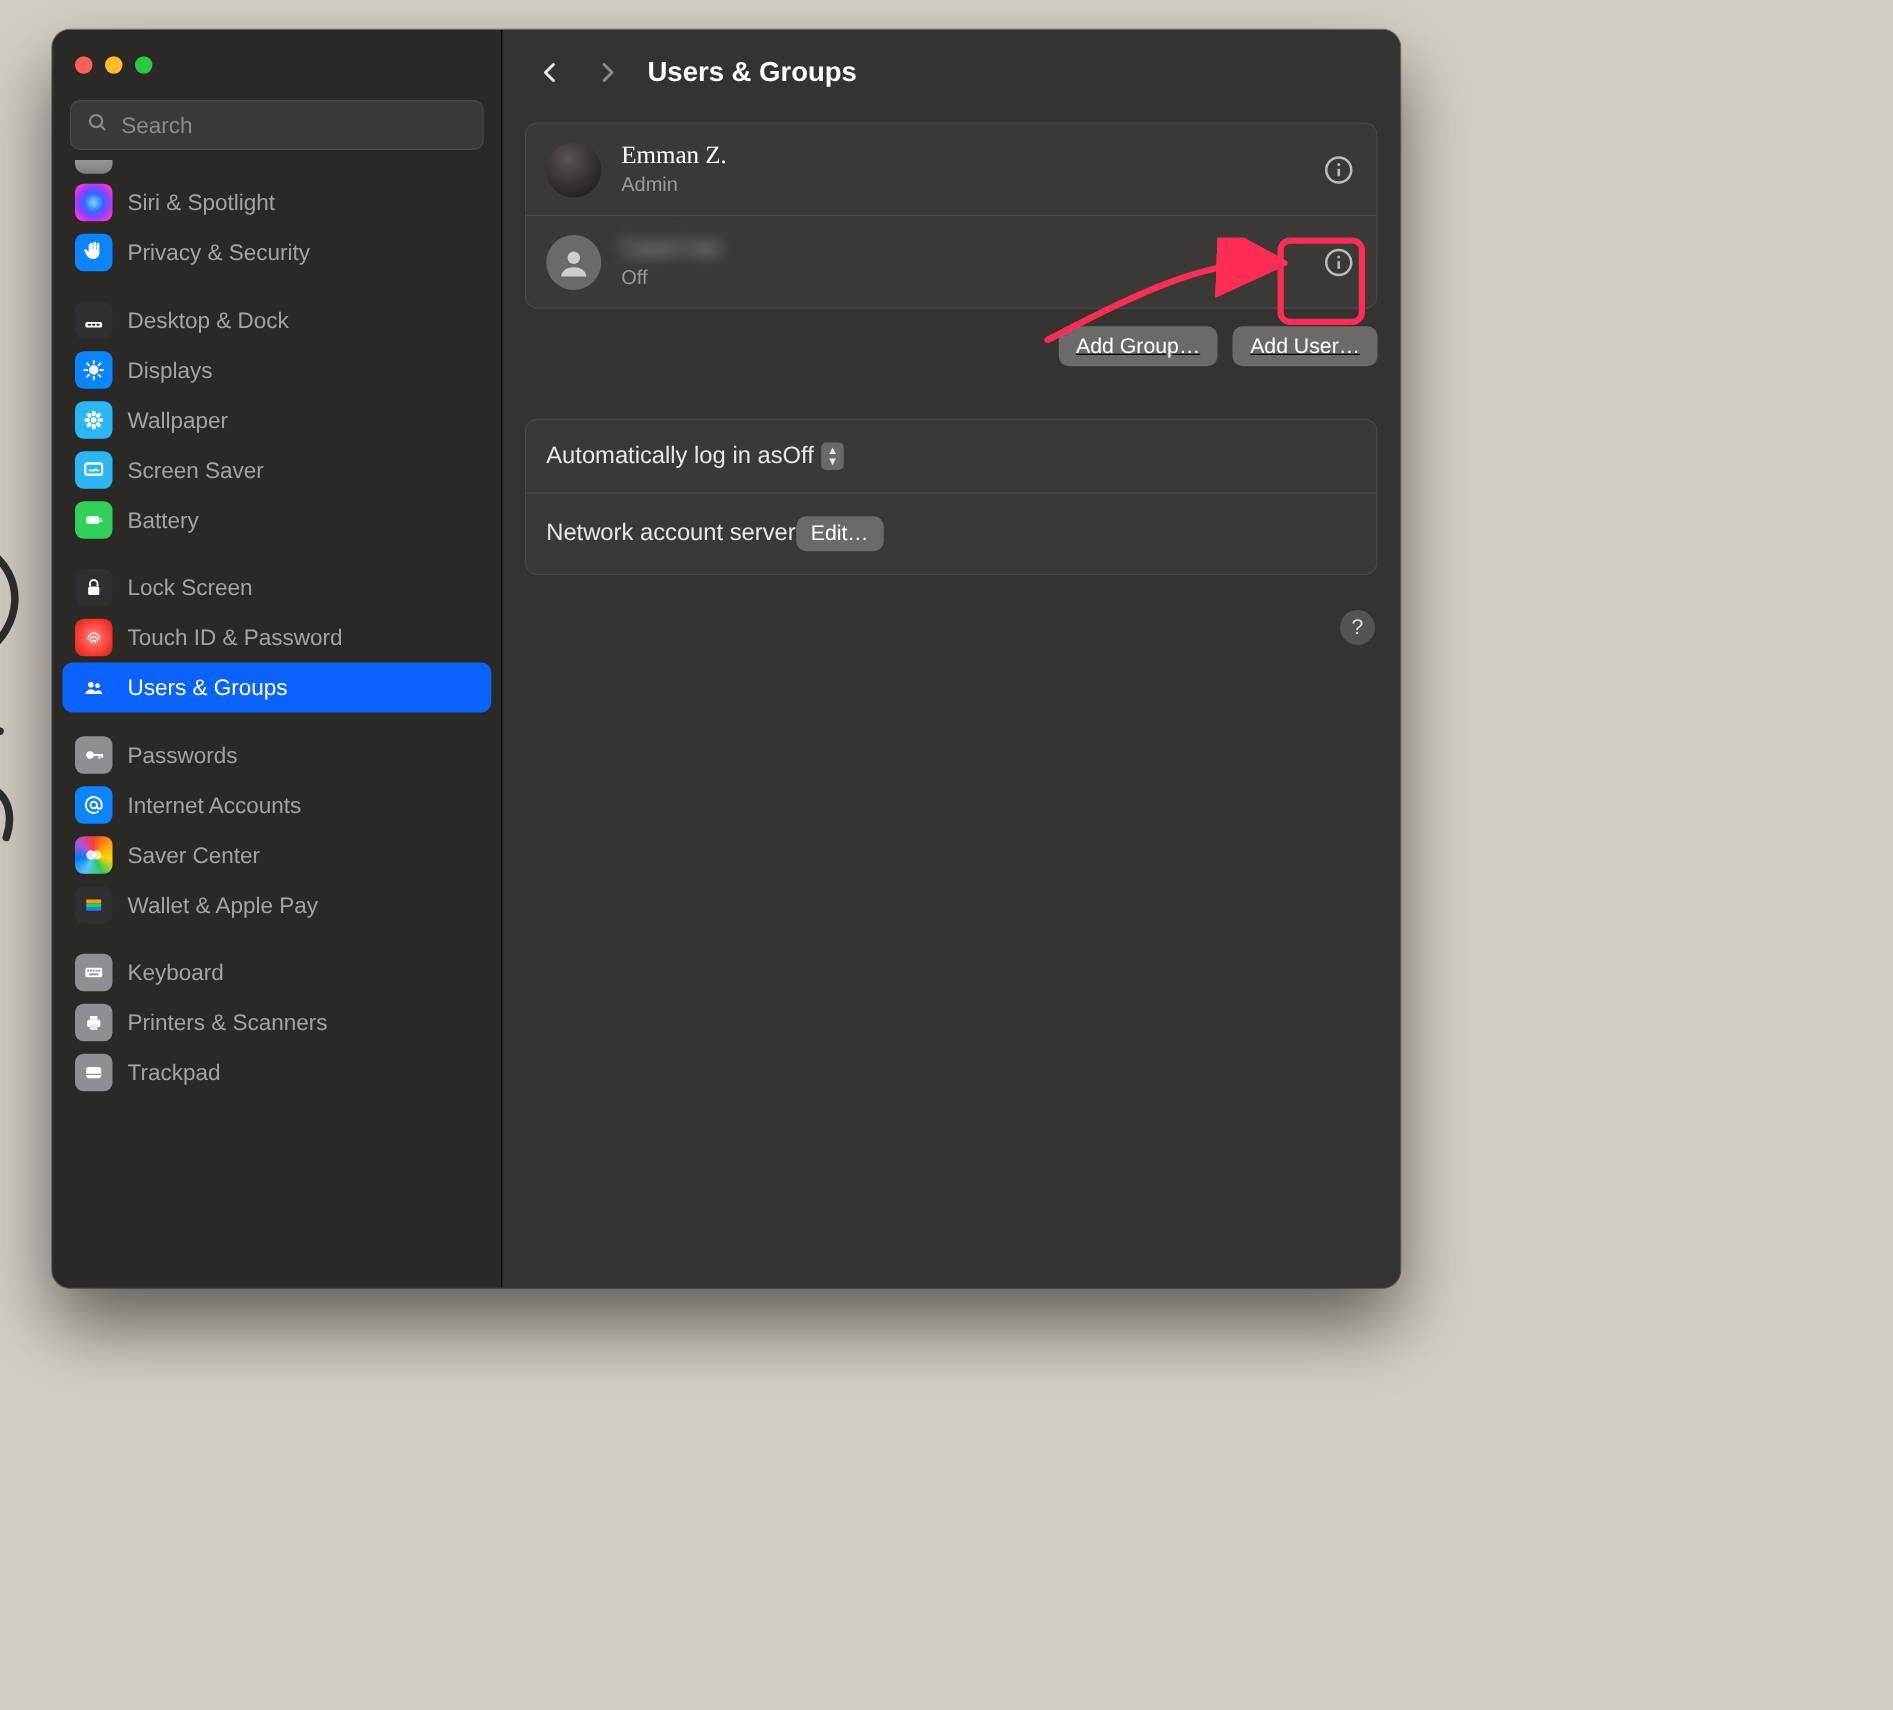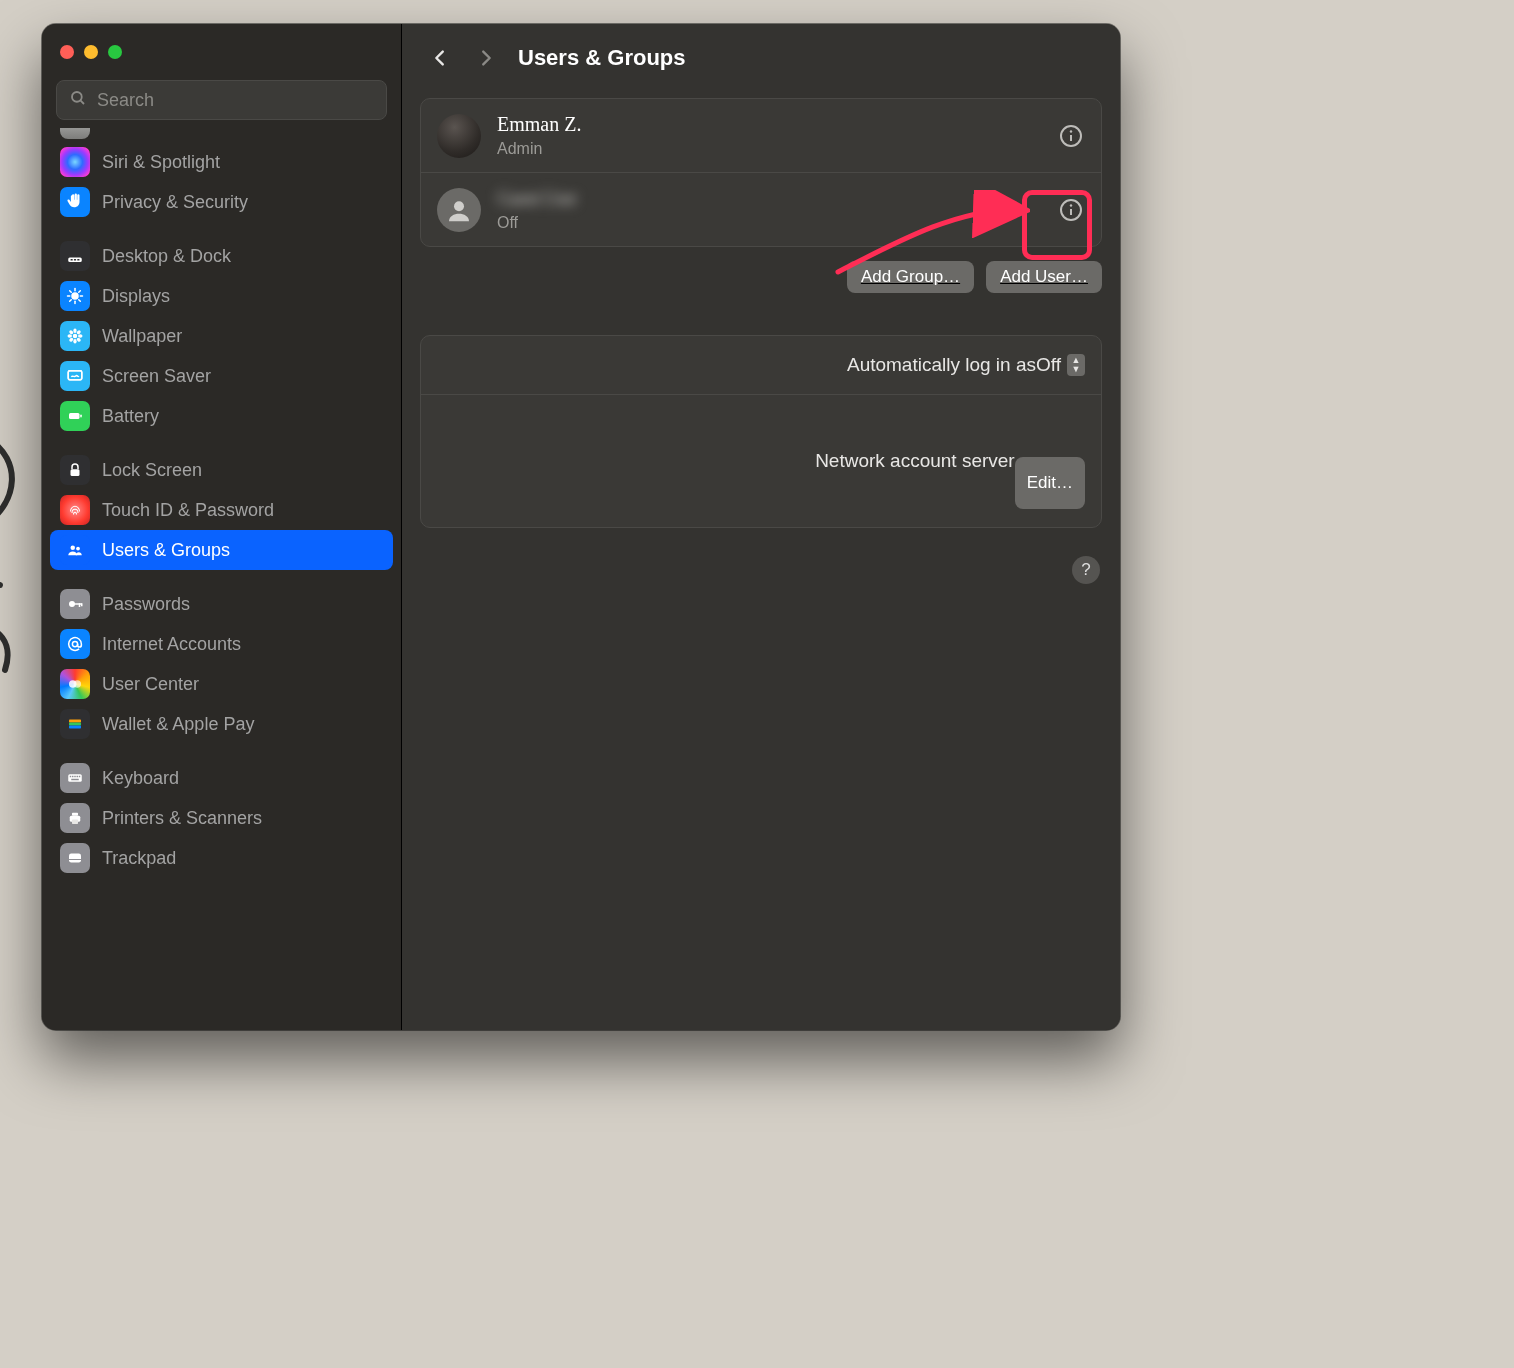--- a/index.html
+++ b/index.html
@@ -174,7 +174,7 @@
   }
   .panel.settings { margin-top: 42px; }
   .setting-row {
-    display:flex; align-items:center; justify-content:flex-end;
+    display:flex; align-items:center; justify-content:flex-start;
     padding: 18px 16px;
     color:#e8e7e5; font-size:19px;
   }

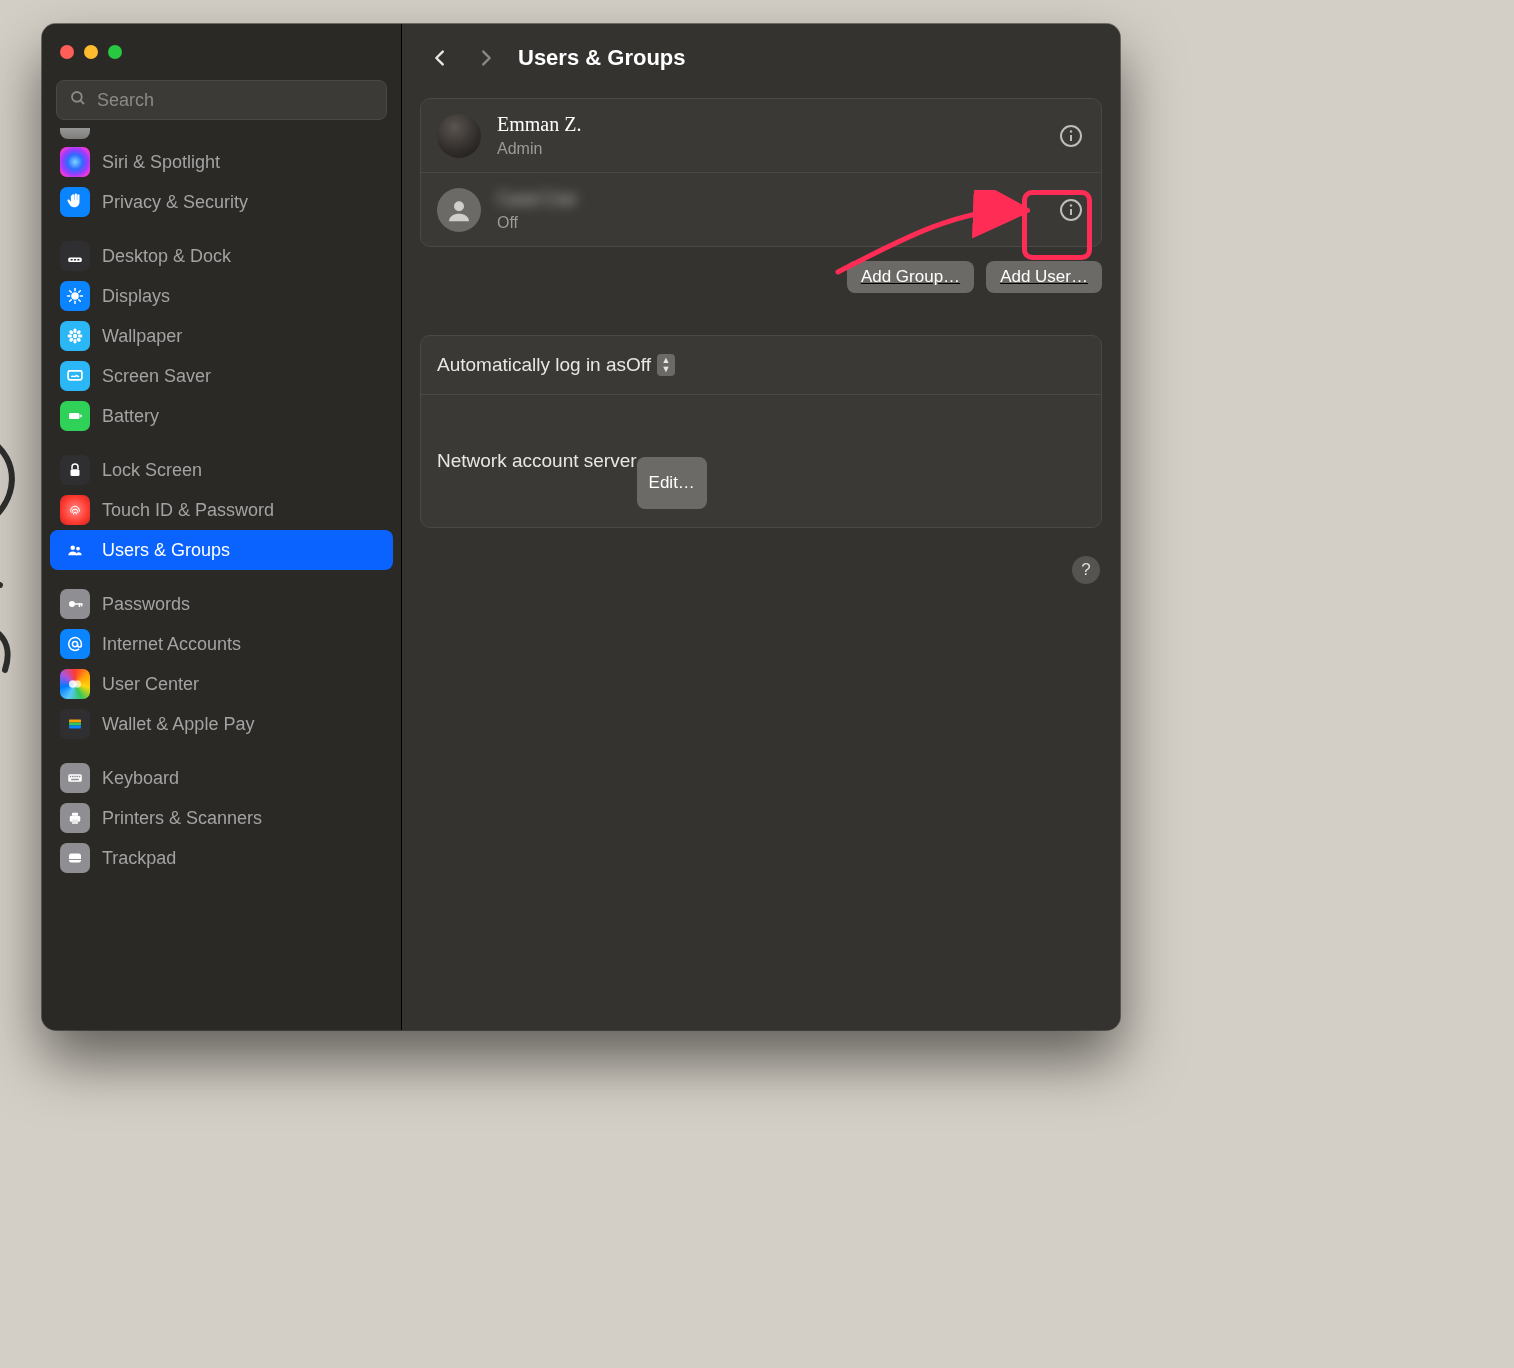--- a/index.html
+++ b/index.html
@@ -511,7 +511,7 @@
       </div>
       <div class="setting-row">
         <span>Network account server</span>
-        <div class="btn" style="padding:16px 12px;margin-top:44px;">Edit…</div>
+        <div class="btn" style="padding:4px 12px;">Edit…</div>
       </div>
     </div>
 

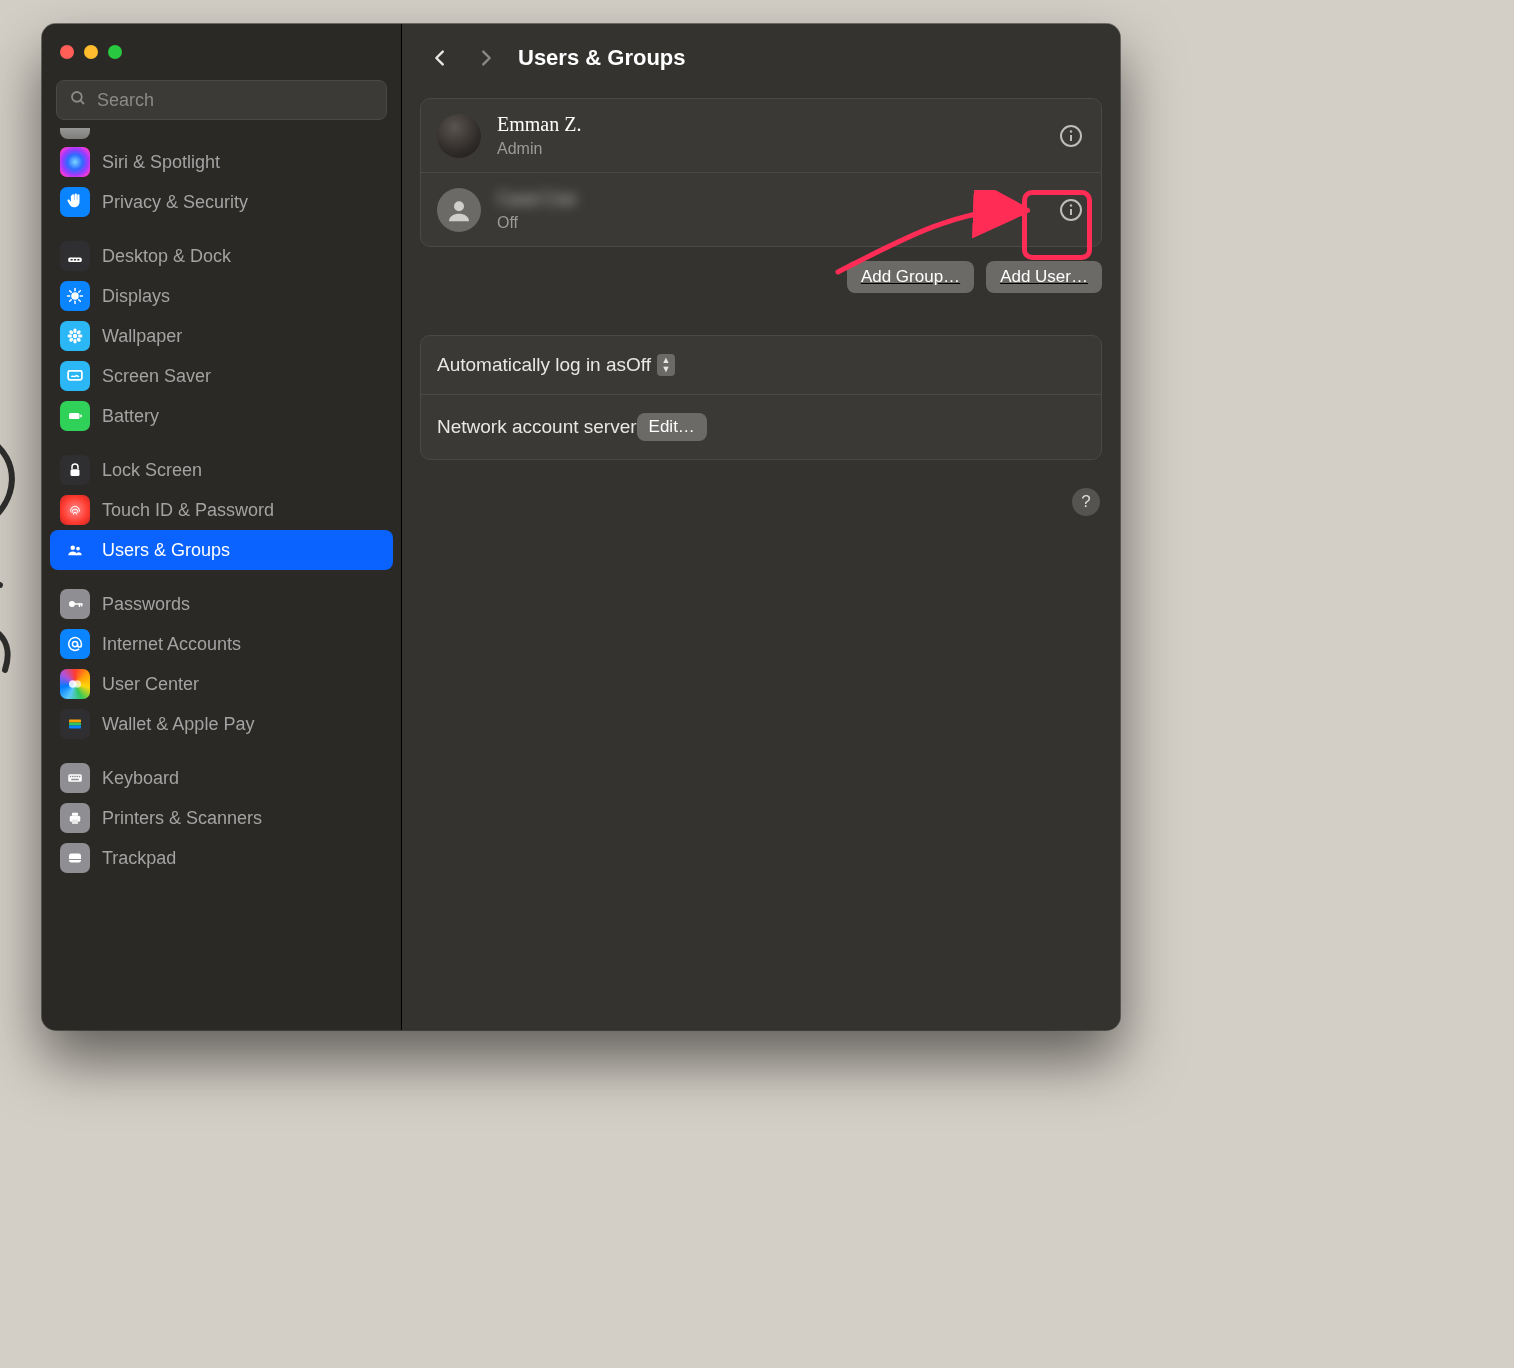--- a/index.html
+++ b/index.html
@@ -389,7 +389,7 @@
               <circle cx="15" cy="12" r="5" fill="#fff" opacity=".65"></circle>
             </svg>
         </div>
-        <span>User Center</span>
+        <span>Saver Center</span>
       </div>
       <div class="nav-item">
         <div class="icon ic-dark">

